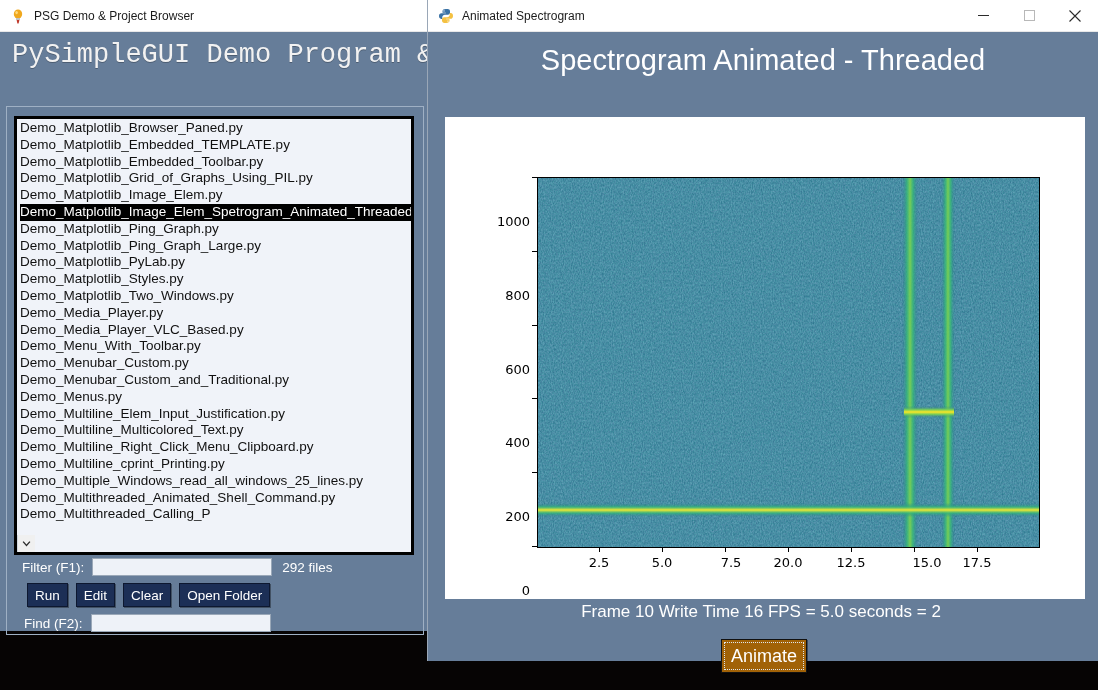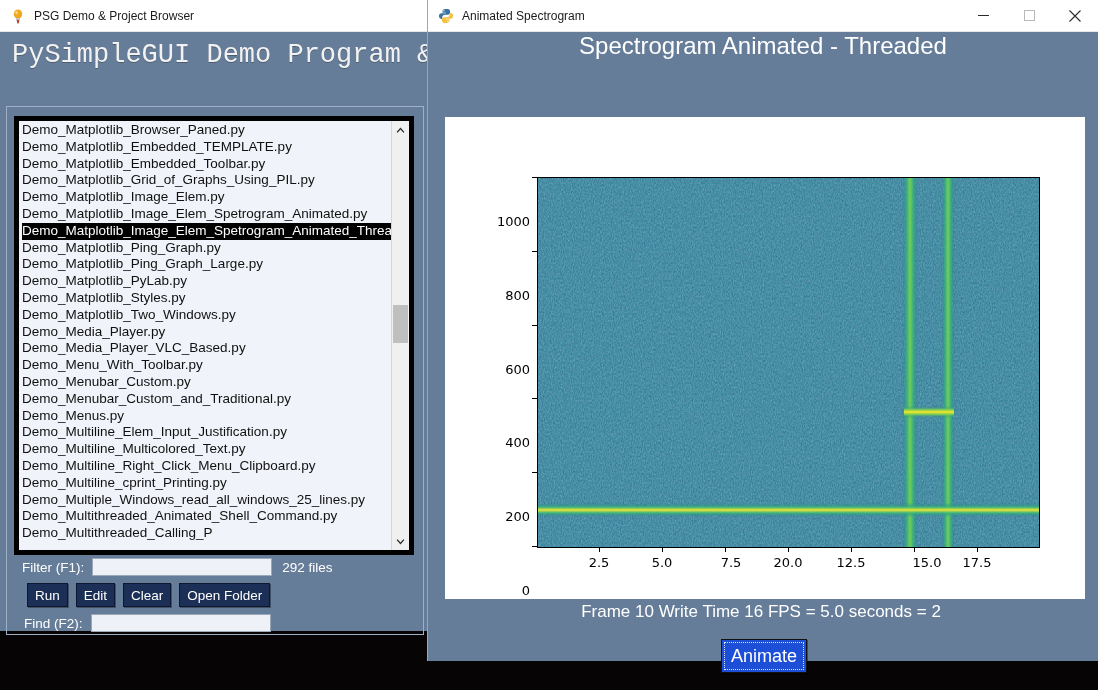--- a/index.html
+++ b/index.html
@@ -156,8 +156,9 @@
   }
   #spec-heading {
     text-align: center;
-    font-size: 24px;
+    font-size: 29px;
     color: #ffffff;
+    padding-top: 12px;
     font-family: "Liberation Sans", sans-serif;
     white-space: nowrap;
   }

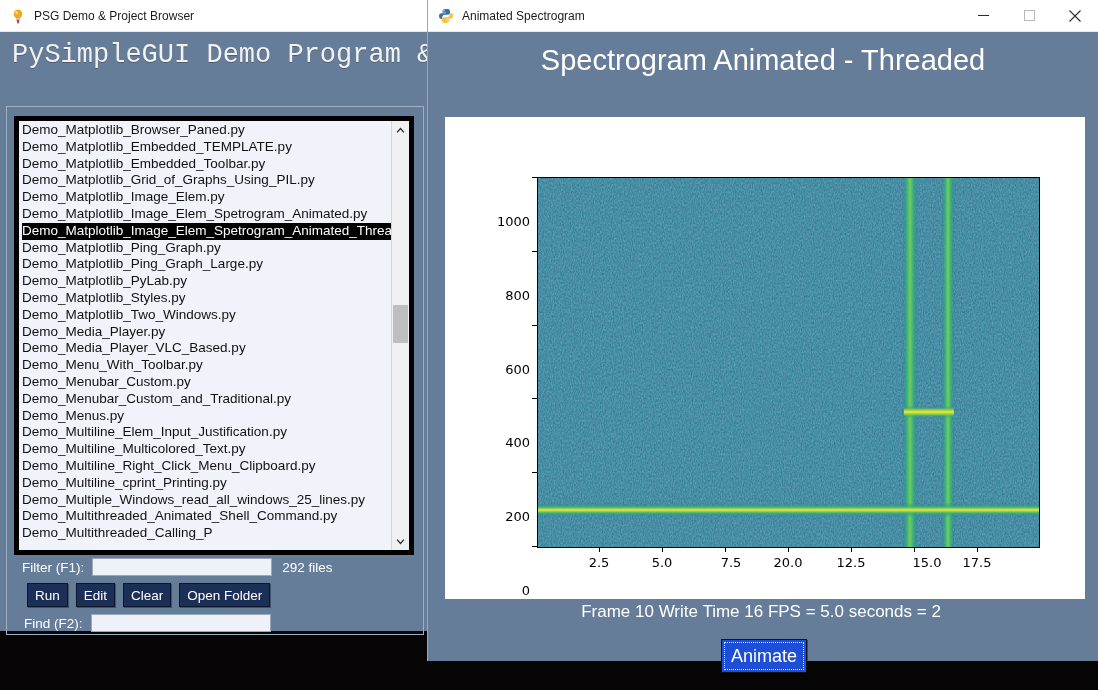--- a/index.html
+++ b/index.html
@@ -77,10 +77,11 @@
     position: absolute; left: 14px; top: 84px;
     width: 400px; height: 439px;
     background: #f0f3f9;
-    border: 5px solid #000000;
+    border: 3px solid #000000;
     box-sizing: border-box;
     overflow: hidden;
     display: flex;
+    flex-direction: column;
   }
   #list-items {
     flex: 1 1 auto; overflow: hidden;

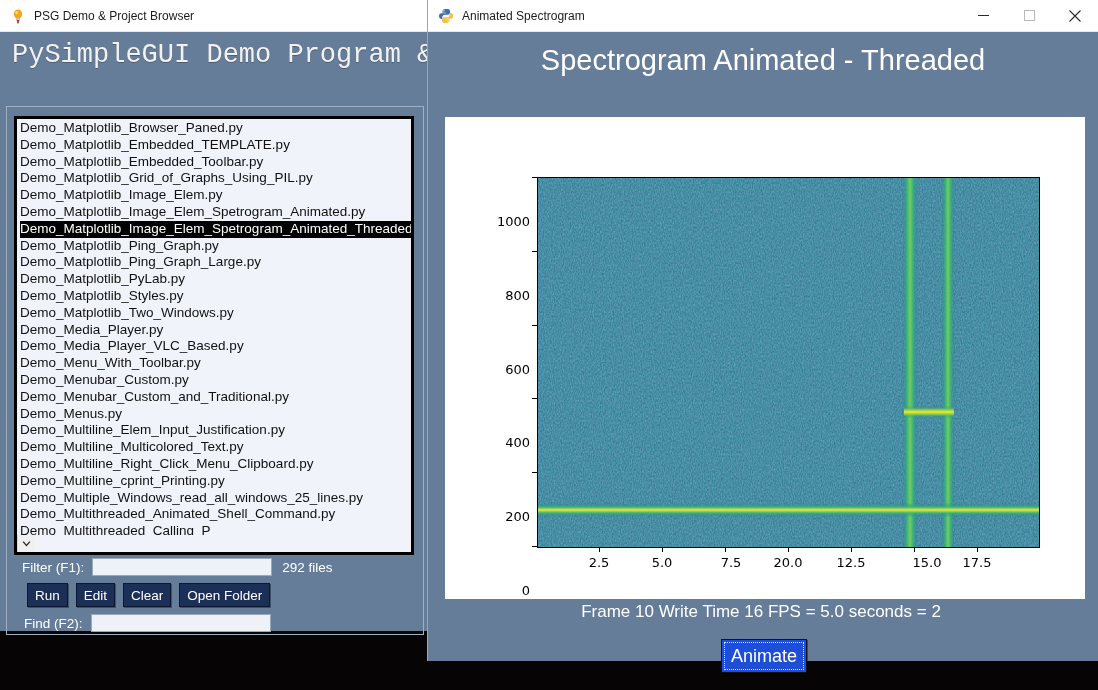--- a/index.html
+++ b/index.html
@@ -245,7 +245,6 @@
           <div class="list-item">Demo_Matplotlib_Embedded_Toolbar.py</div>
           <div class="list-item">Demo_Matplotlib_Grid_of_Graphs_Using_PIL.py</div>
           <div class="list-item">Demo_Matplotlib_Image_Elem.py</div>
-          <div class="list-item">Demo_Matplotlib_Image_Elem_Spetrogram_Animated.py</div>
           <div class="list-item selected">Demo_Matplotlib_Image_Elem_Spetrogram_Animated_Threaded</div>
           <div class="list-item">Demo_Matplotlib_Ping_Graph.py</div>
           <div class="list-item">Demo_Matplotlib_Ping_Graph_Large.py</div>

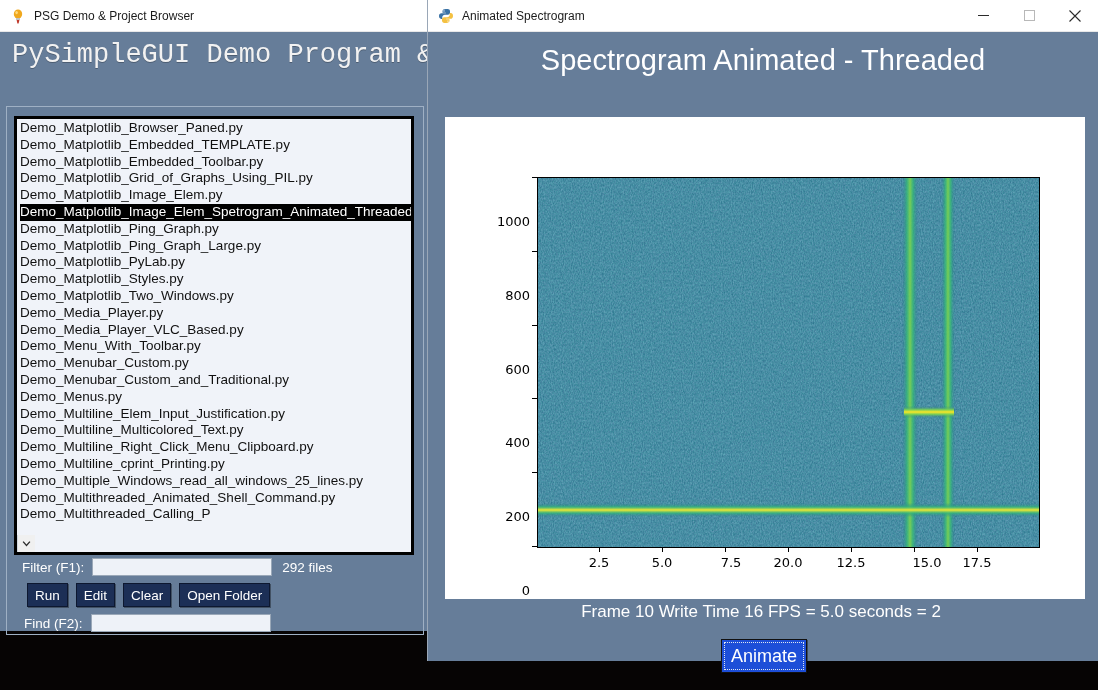--- a/index.html
+++ b/index.html
@@ -180,7 +180,7 @@
     position: absolute;
     left: 293px; top: 607px;
     width: 84px; height: 32px;
-    background: #1d4ed8;
+    background: #a16207;
     color: #fff;
     border: 1px solid #111;
     outline: 1px dotted #dfe6ef;

